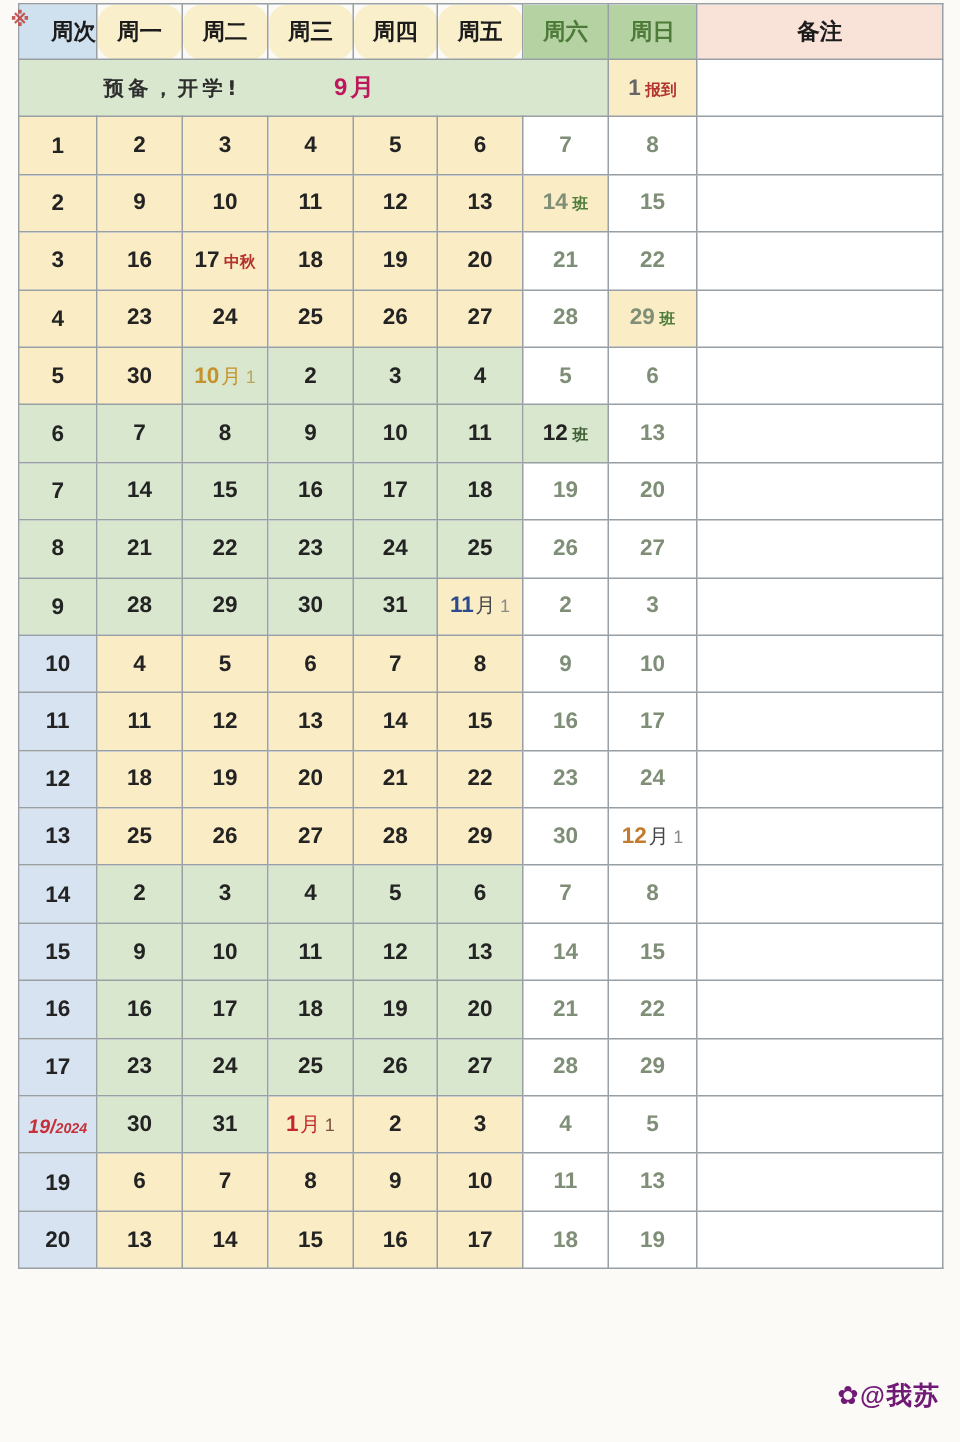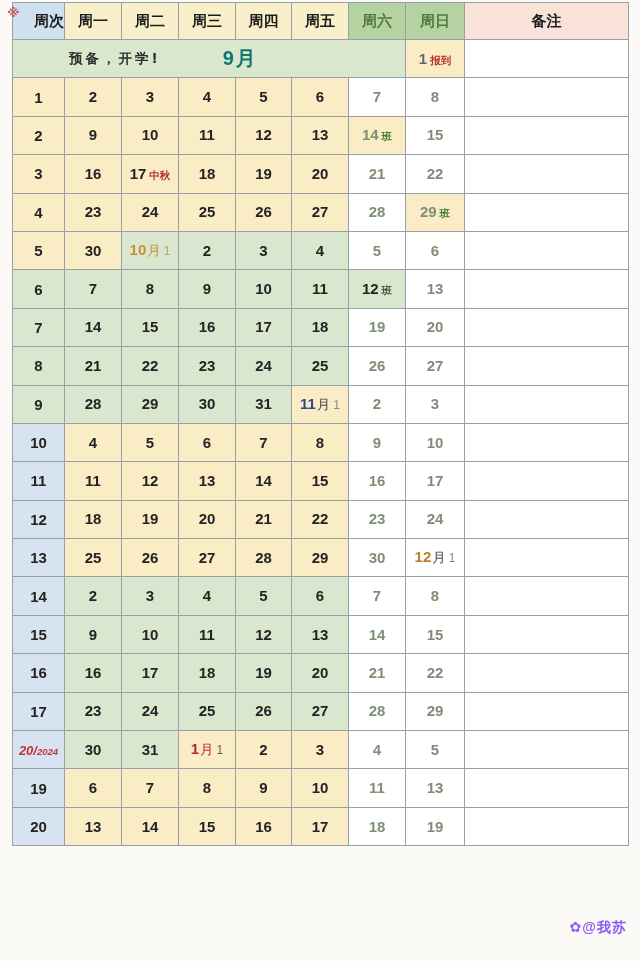--- a/index.html
+++ b/index.html
@@ -21,7 +21,7 @@
   table { border:1.5px solid #8b9298; }
   th { height:37px; font-size:15px; font-weight:700; color:#1c1c1c; }
   .h-b { background:#cfe0ee;text-align:right; }
-  .h-c { background:#f9efca; }
+  .h-c { background:#f9efca;border-radius:13px; }
   .h-g { background:#b5d2a2; color:#4e7a3a; }
   .h-p { background:#f9e3d9; }
   .band { background:#d9e7cf; height:30px; text-align:left; }

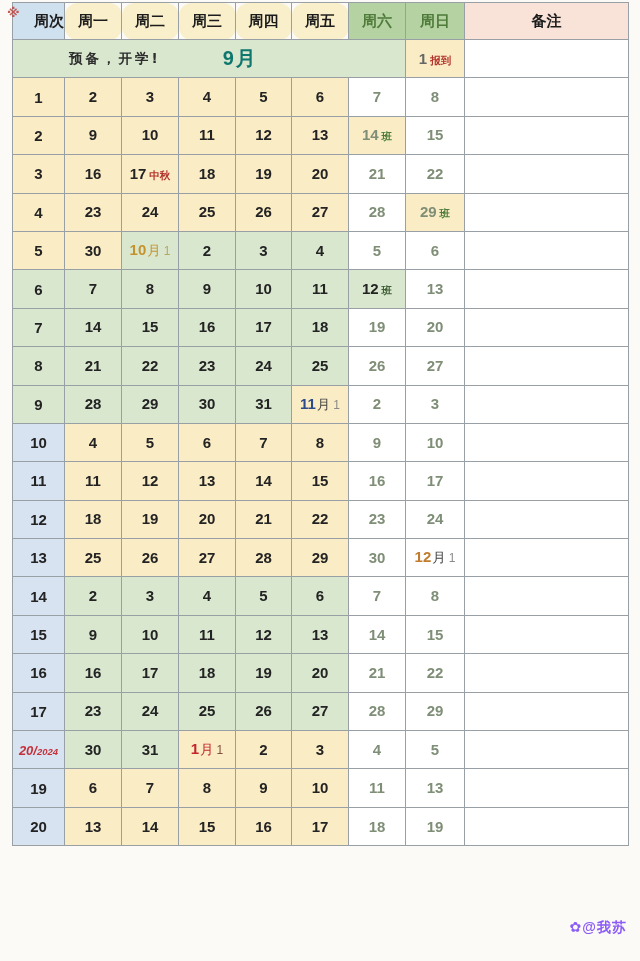--- a/index.html
+++ b/index.html
@@ -28,7 +28,7 @@
   .band-inner { display:flex; align-items:center; }
   .slogan { font-size:13.5px; font-weight:700; letter-spacing:3px; color:#2e2e2e; margin-left:56px;
             font-family:"DejaVu Sans","Liberation Sans",sans-serif; }
-  .bandmonth { font-size:20px; font-weight:700; color:#0f766e; letter-spacing:2px; margin-left:62px; }
+  .bandmonth { font-size:16px; font-weight:700; color:#be185d; letter-spacing:2px; margin-left:62px; }
   tbody td { height:38.4px; }
   .bg-y { background:#faecc5; }
   .bg-g { background:#d9e7cf; }

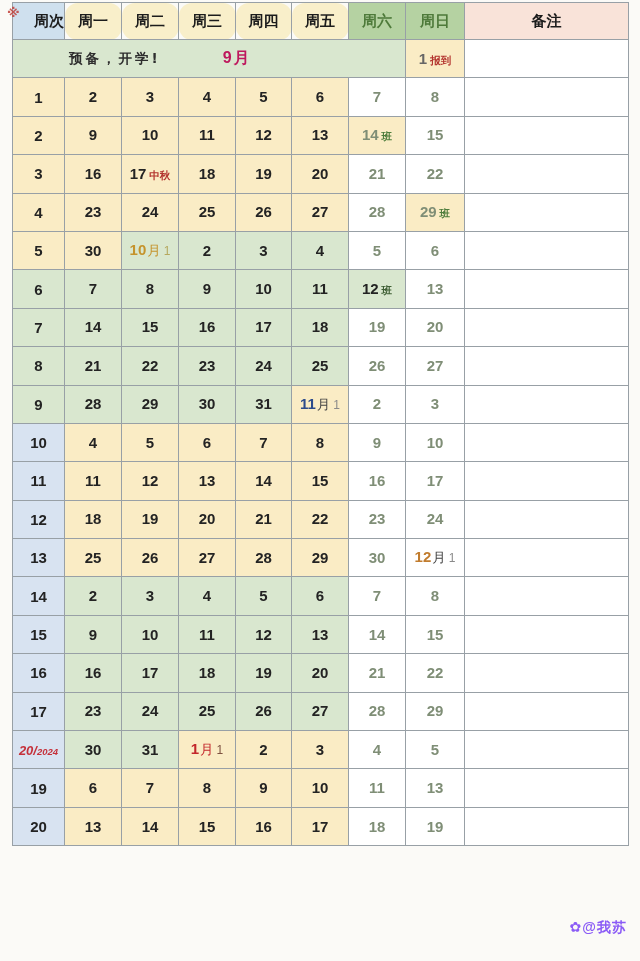--- a/index.html
+++ b/index.html
@@ -278,7 +278,7 @@
           <td class="note"></td>
         </tr>
         <tr>
-          <td class="wk bg-b"><span class="p-w18" style="color: rgb(197, 48, 58);">20/</span><span class="p-w18s" style="color: rgb(197, 48, 58);">2024</span></td>
+          <td class="wk bg-b"><span class="p-w18" style="color: rgb(197, 48, 58);">19/</span><span class="p-w18s" style="color: rgb(197, 48, 58);">2024</span></td>
           <td class="bg-g"><span class="p-d">30</span></td>
           <td class="bg-g"><span class="p-d">31</span></td>
           <td class="bg-y"><span class="p-big" style="color: rgb(195, 39, 43);">1</span><span class="p-yue" style="color: rgb(195, 39, 43);">月</span><span class="p-sm" style="color: rgb(125, 81, 64);">1</span></td>

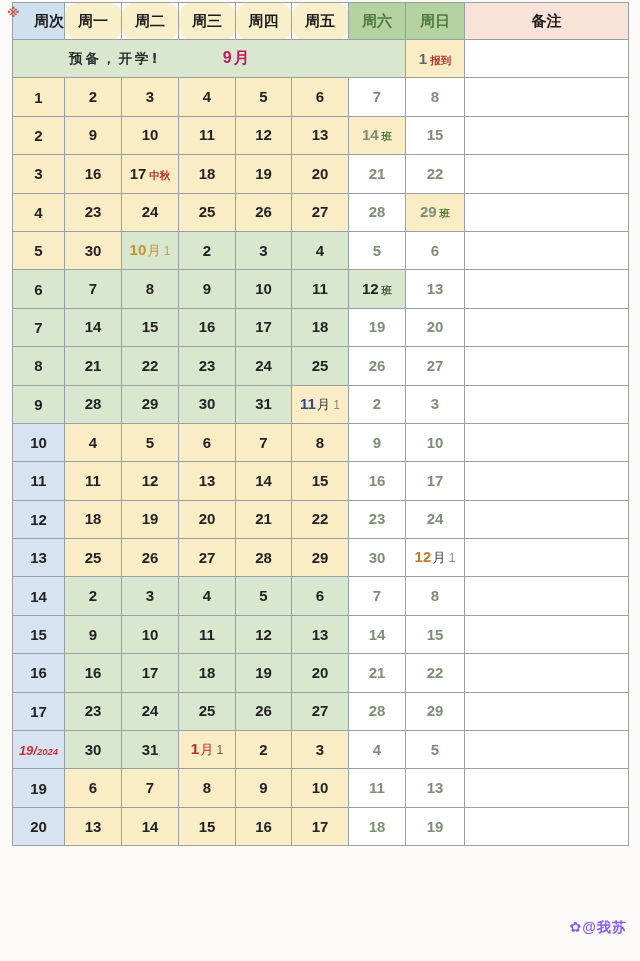--- a/index.html
+++ b/index.html
@@ -44,7 +44,7 @@
   .p-sm  { font-size:12px; font-weight:500; margin-left:3px; }
   .p-w18  { font-size:13px; font-weight:700; font-style:italic; }
   .p-w18s { font-size:9.5px; font-weight:700; font-style:italic; }
-  .wm-bottom { position:absolute; right:13px; top:919px; color:#8b5cf6; font-size:14px; font-weight:700; letter-spacing:1px; }
+  .wm-bottom { position:absolute; right:13px; top:919px; color:#701a75; font-size:17px; font-weight:700; letter-spacing:1px; }
 </style>
 </head>
 <body>

